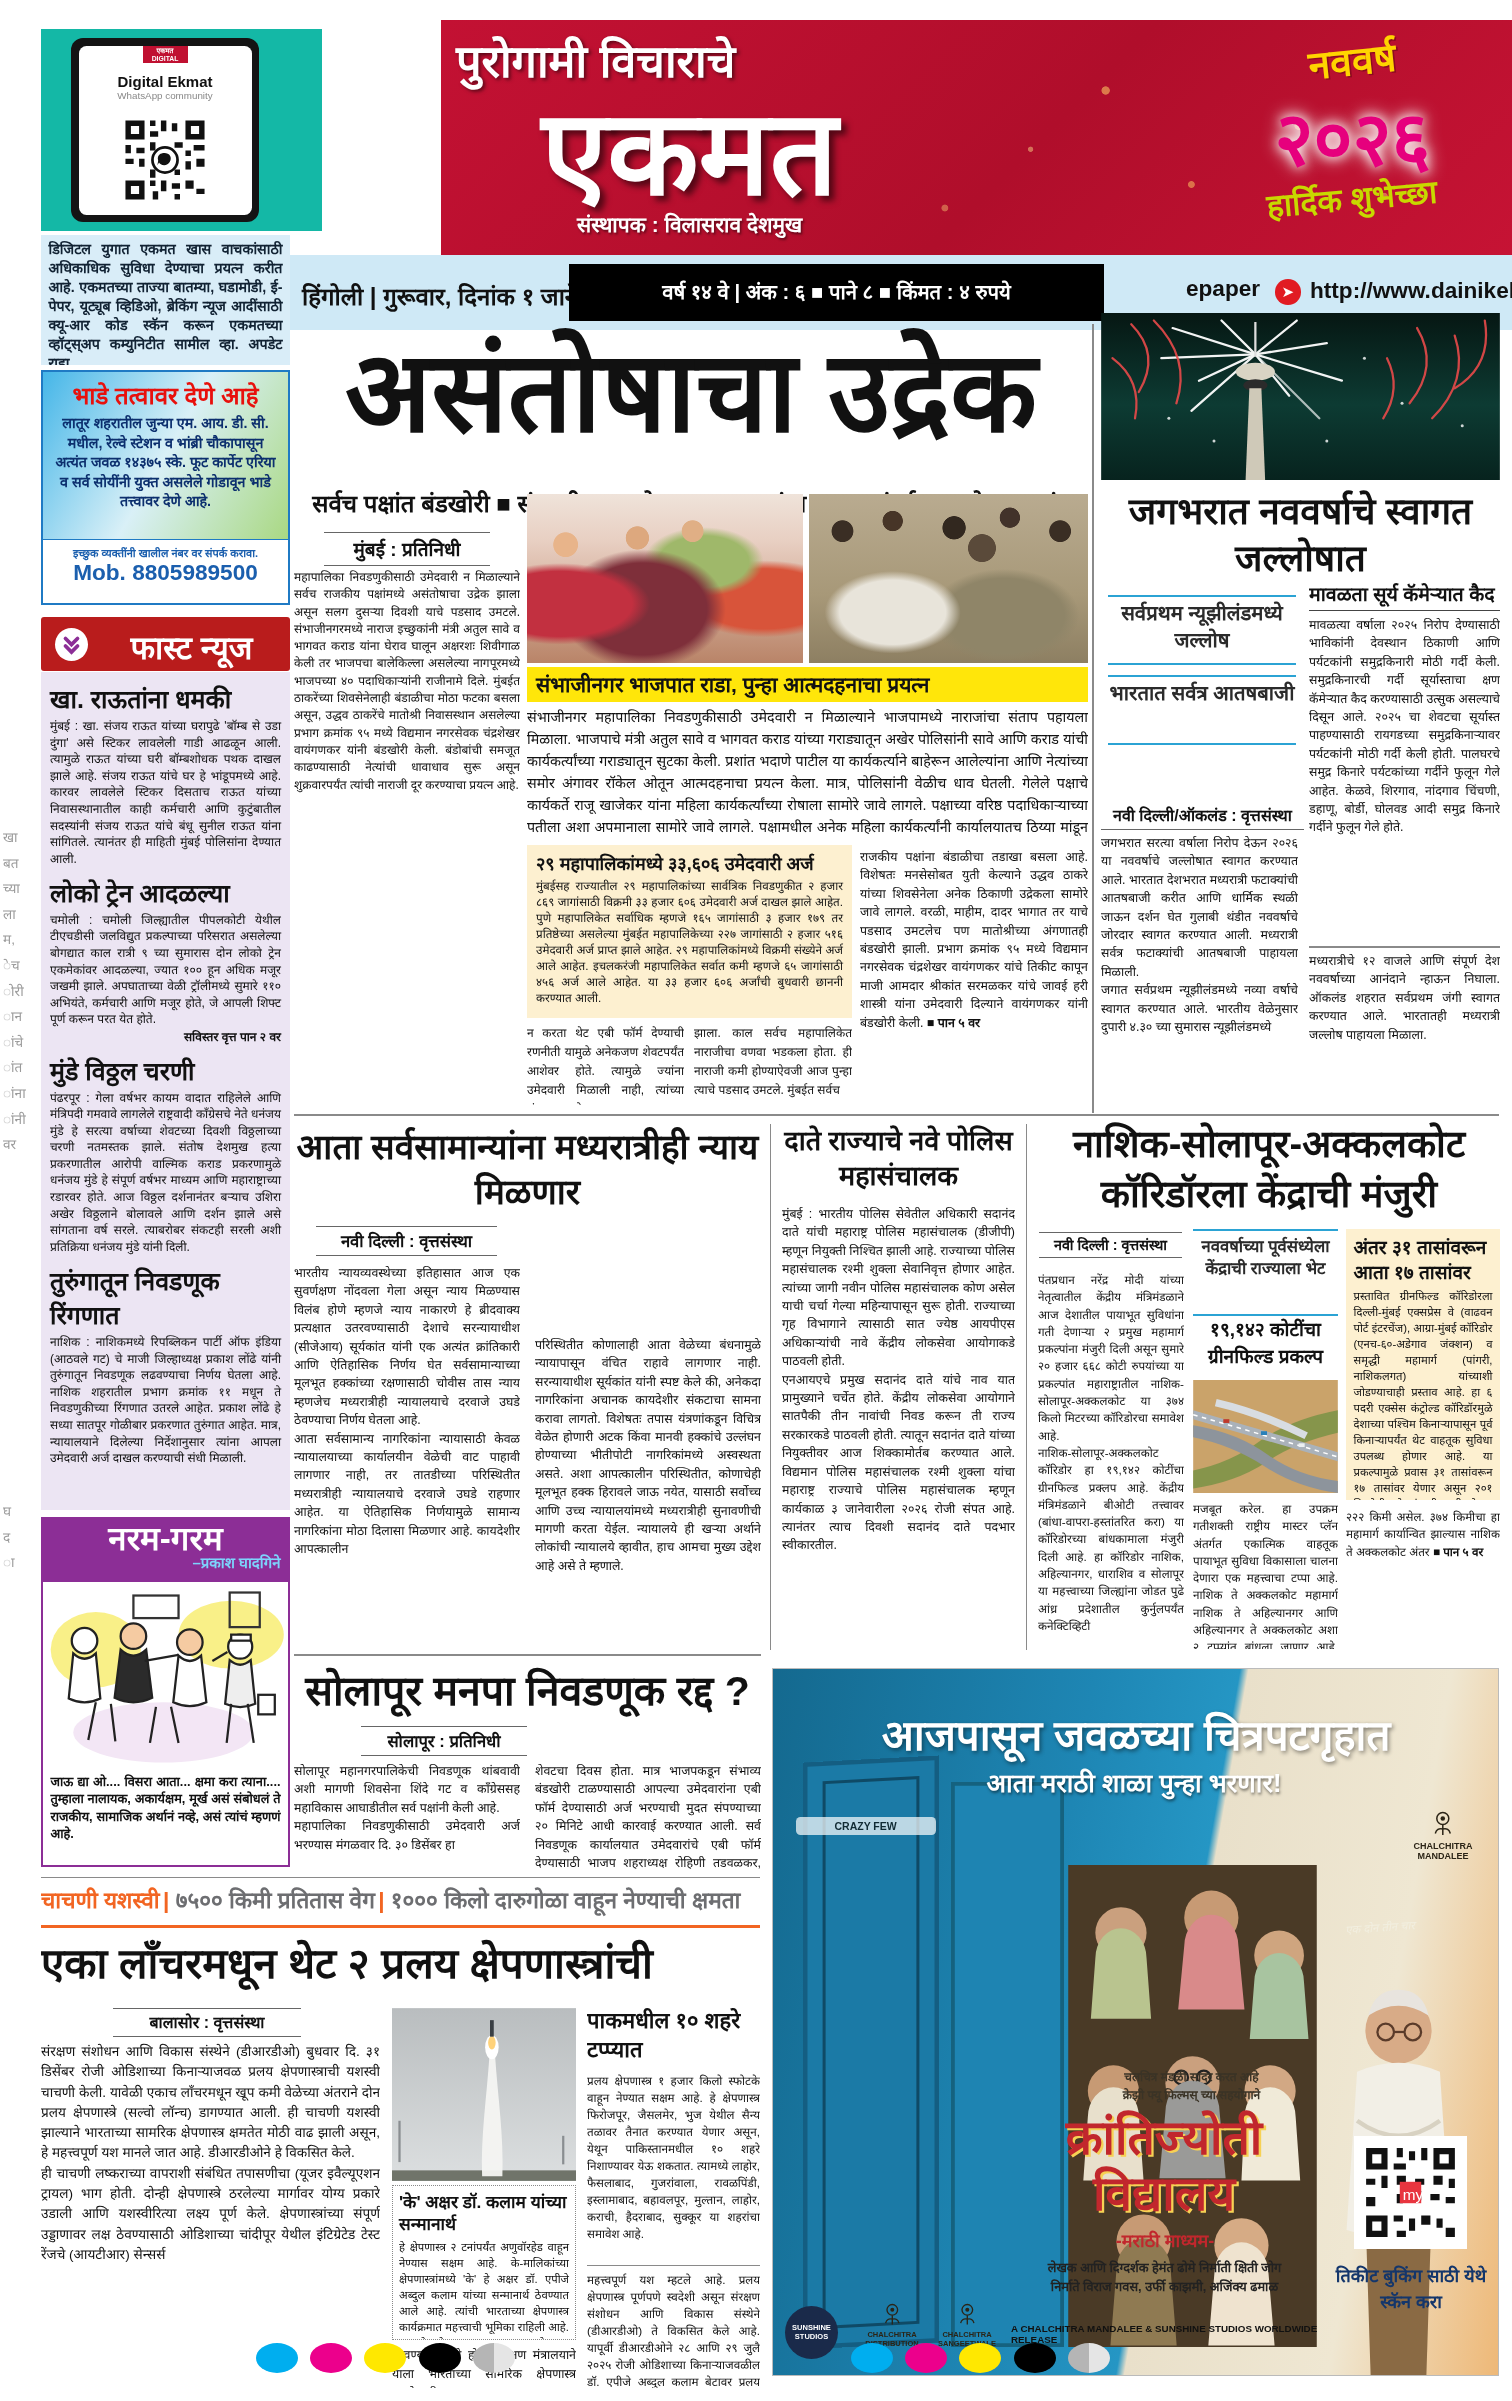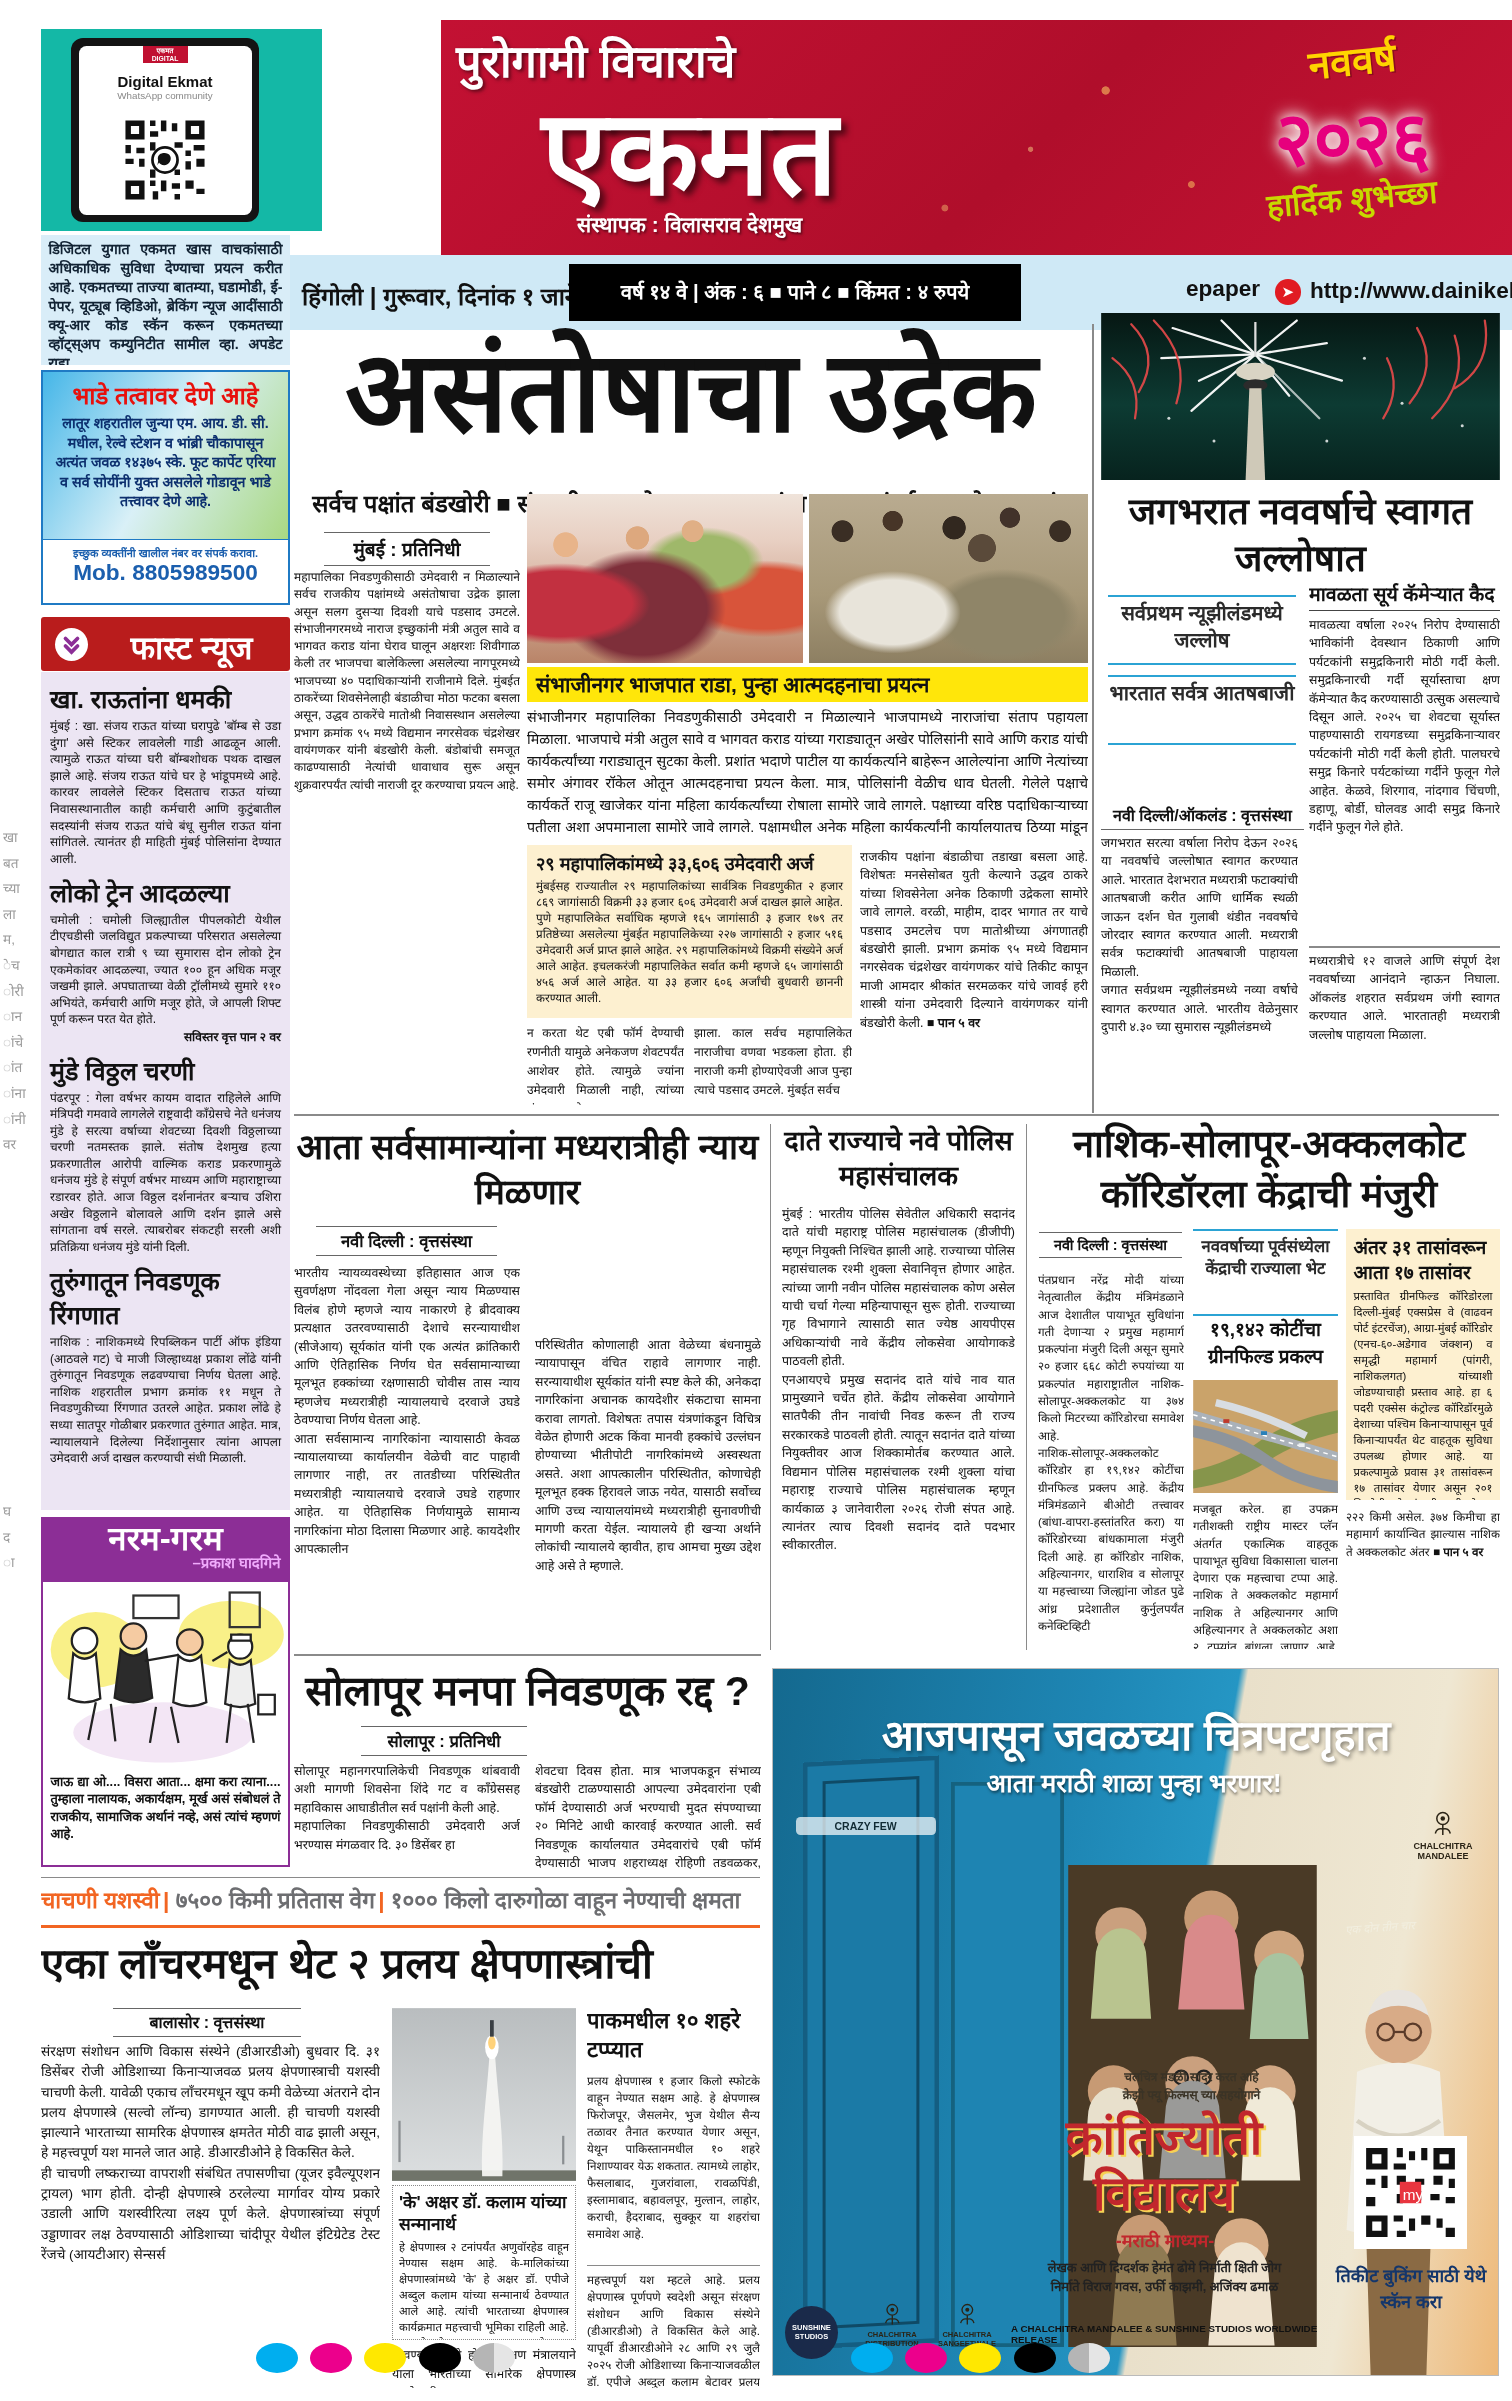--- a/index.html
+++ b/index.html
@@ -59,7 +59,7 @@
 
   <div class="abs" style="left:290px;top:255px;width:1222px;height:75px;background:#cfe9f6;">
     <div class="abs x" style="left:12px;top:24px;font-size:24px;">हिंगोली | गुरूवार, दिनांक १ जानेवारी २०२६</div>
-    <div class="abs c b" style="left:279px;top:9px;width:452px;height:57px;line-height:57px;background:#000;color:#fff;font-size:20.3px;">वर्ष १४ वे | अंक : ६ ■ पाने ८ ■ किंमत : ४ रुपये</div>
+    <div class="abs c b" style="left:279px;top:9px;width:535px;height:57px;line-height:57px;background:#000;color:#fff;font-size:20.3px;">वर्ष १४ वे | अंक : ६ ■ पाने ८ ■ किंमत : ४ रुपये</div>
     <div class="abs" style="left:896px;top:21px;height:33px;">
       <span class="b" style="font-size:22.6px;vertical-align:middle;">epaper</span>
       <span class="abs" style="left:89px;top:3px;width:25.6px;height:25.6px;border-radius:50%;background:#e11b22;color:#fff;text-align:center;line-height:25.6px;font-size:15px;">➤</span>

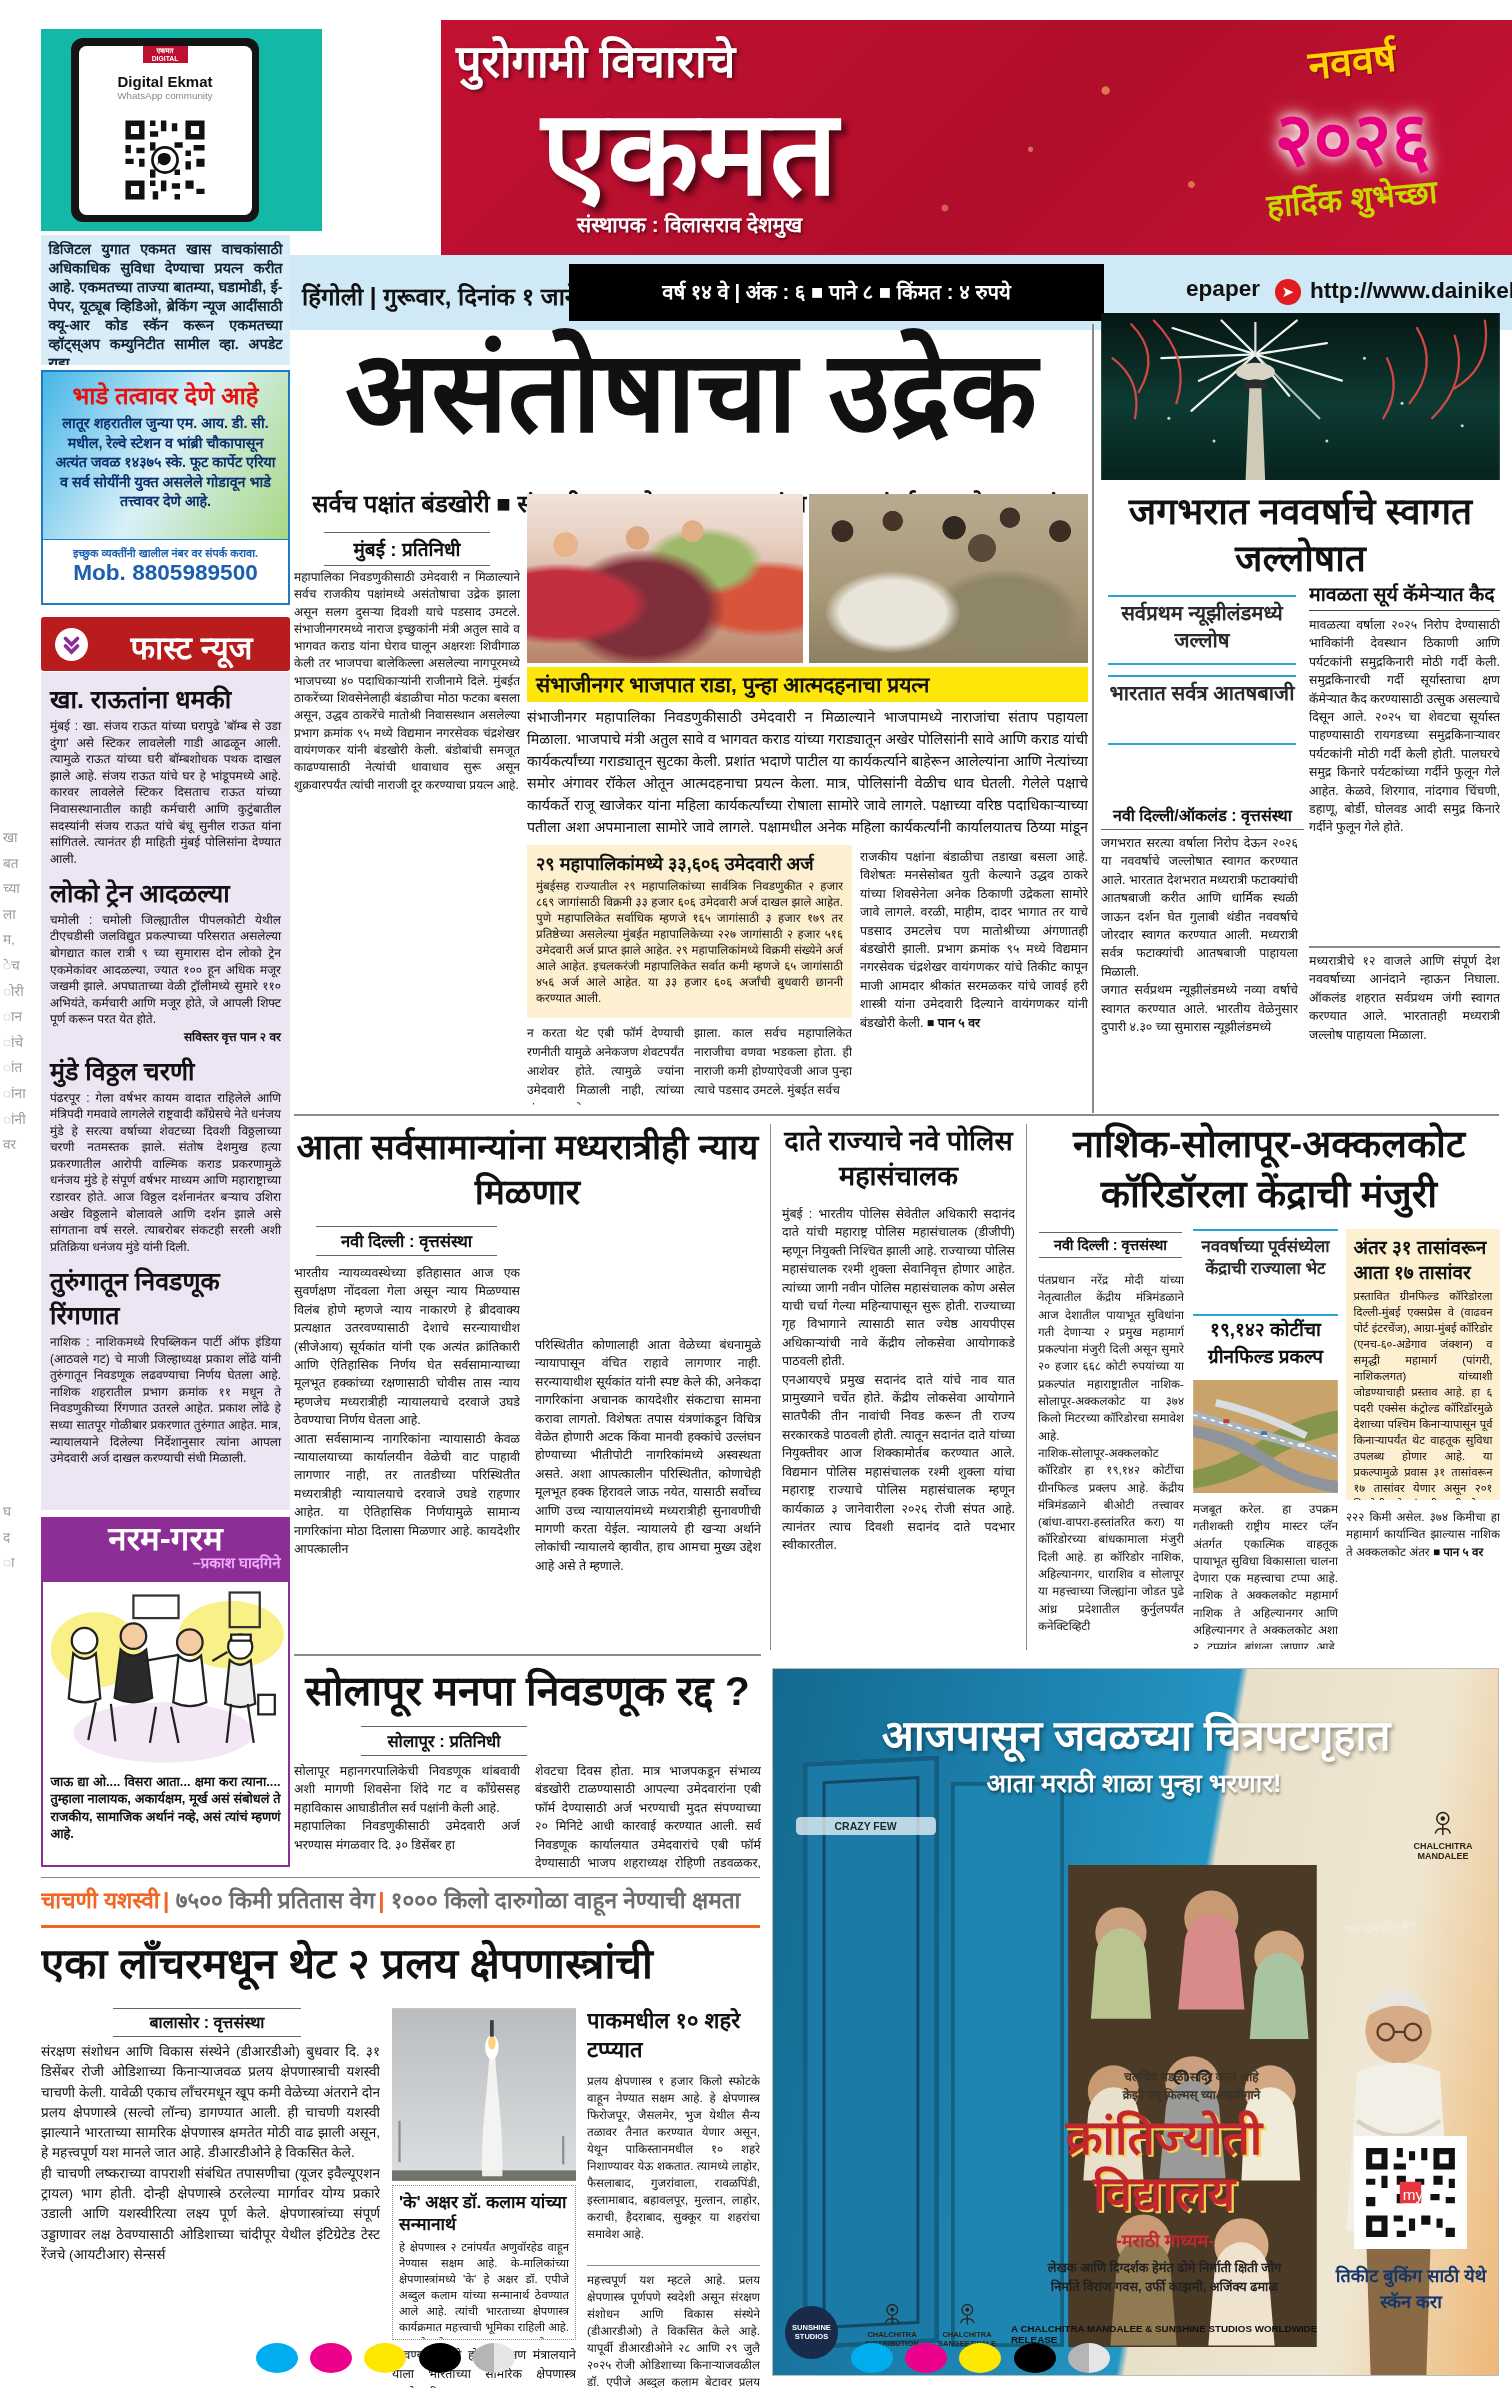--- a/index.html
+++ b/index.html
@@ -137,7 +137,7 @@
   <div class="abs clip" style="left:41px;top:1517px;width:249px;height:350px;border:2.3px solid #8c2e96;box-sizing:border-box;background:#fff;">
     <div style="background:#8c2e96;height:63px;">
       <div class="c x" style="font-size:33px;color:#fff;padding-top:3px;line-height:1;">नरम-गरम</div>
-      <div class="b" style="font-size:15px;color:#f0abfc;text-align:right;padding-right:7.5px;line-height:1;">–प्रकाश घादगिने</div>
+      <div class="b" style="font-size:15px;color:#7dd3fc;text-align:right;padding-right:7.5px;line-height:1;">–प्रकाश घादगिने</div>
     </div>
     <svg width="244" height="188" viewBox="0 0 324 250">
       <rect width="324" height="250" fill="#fff"></rect>

